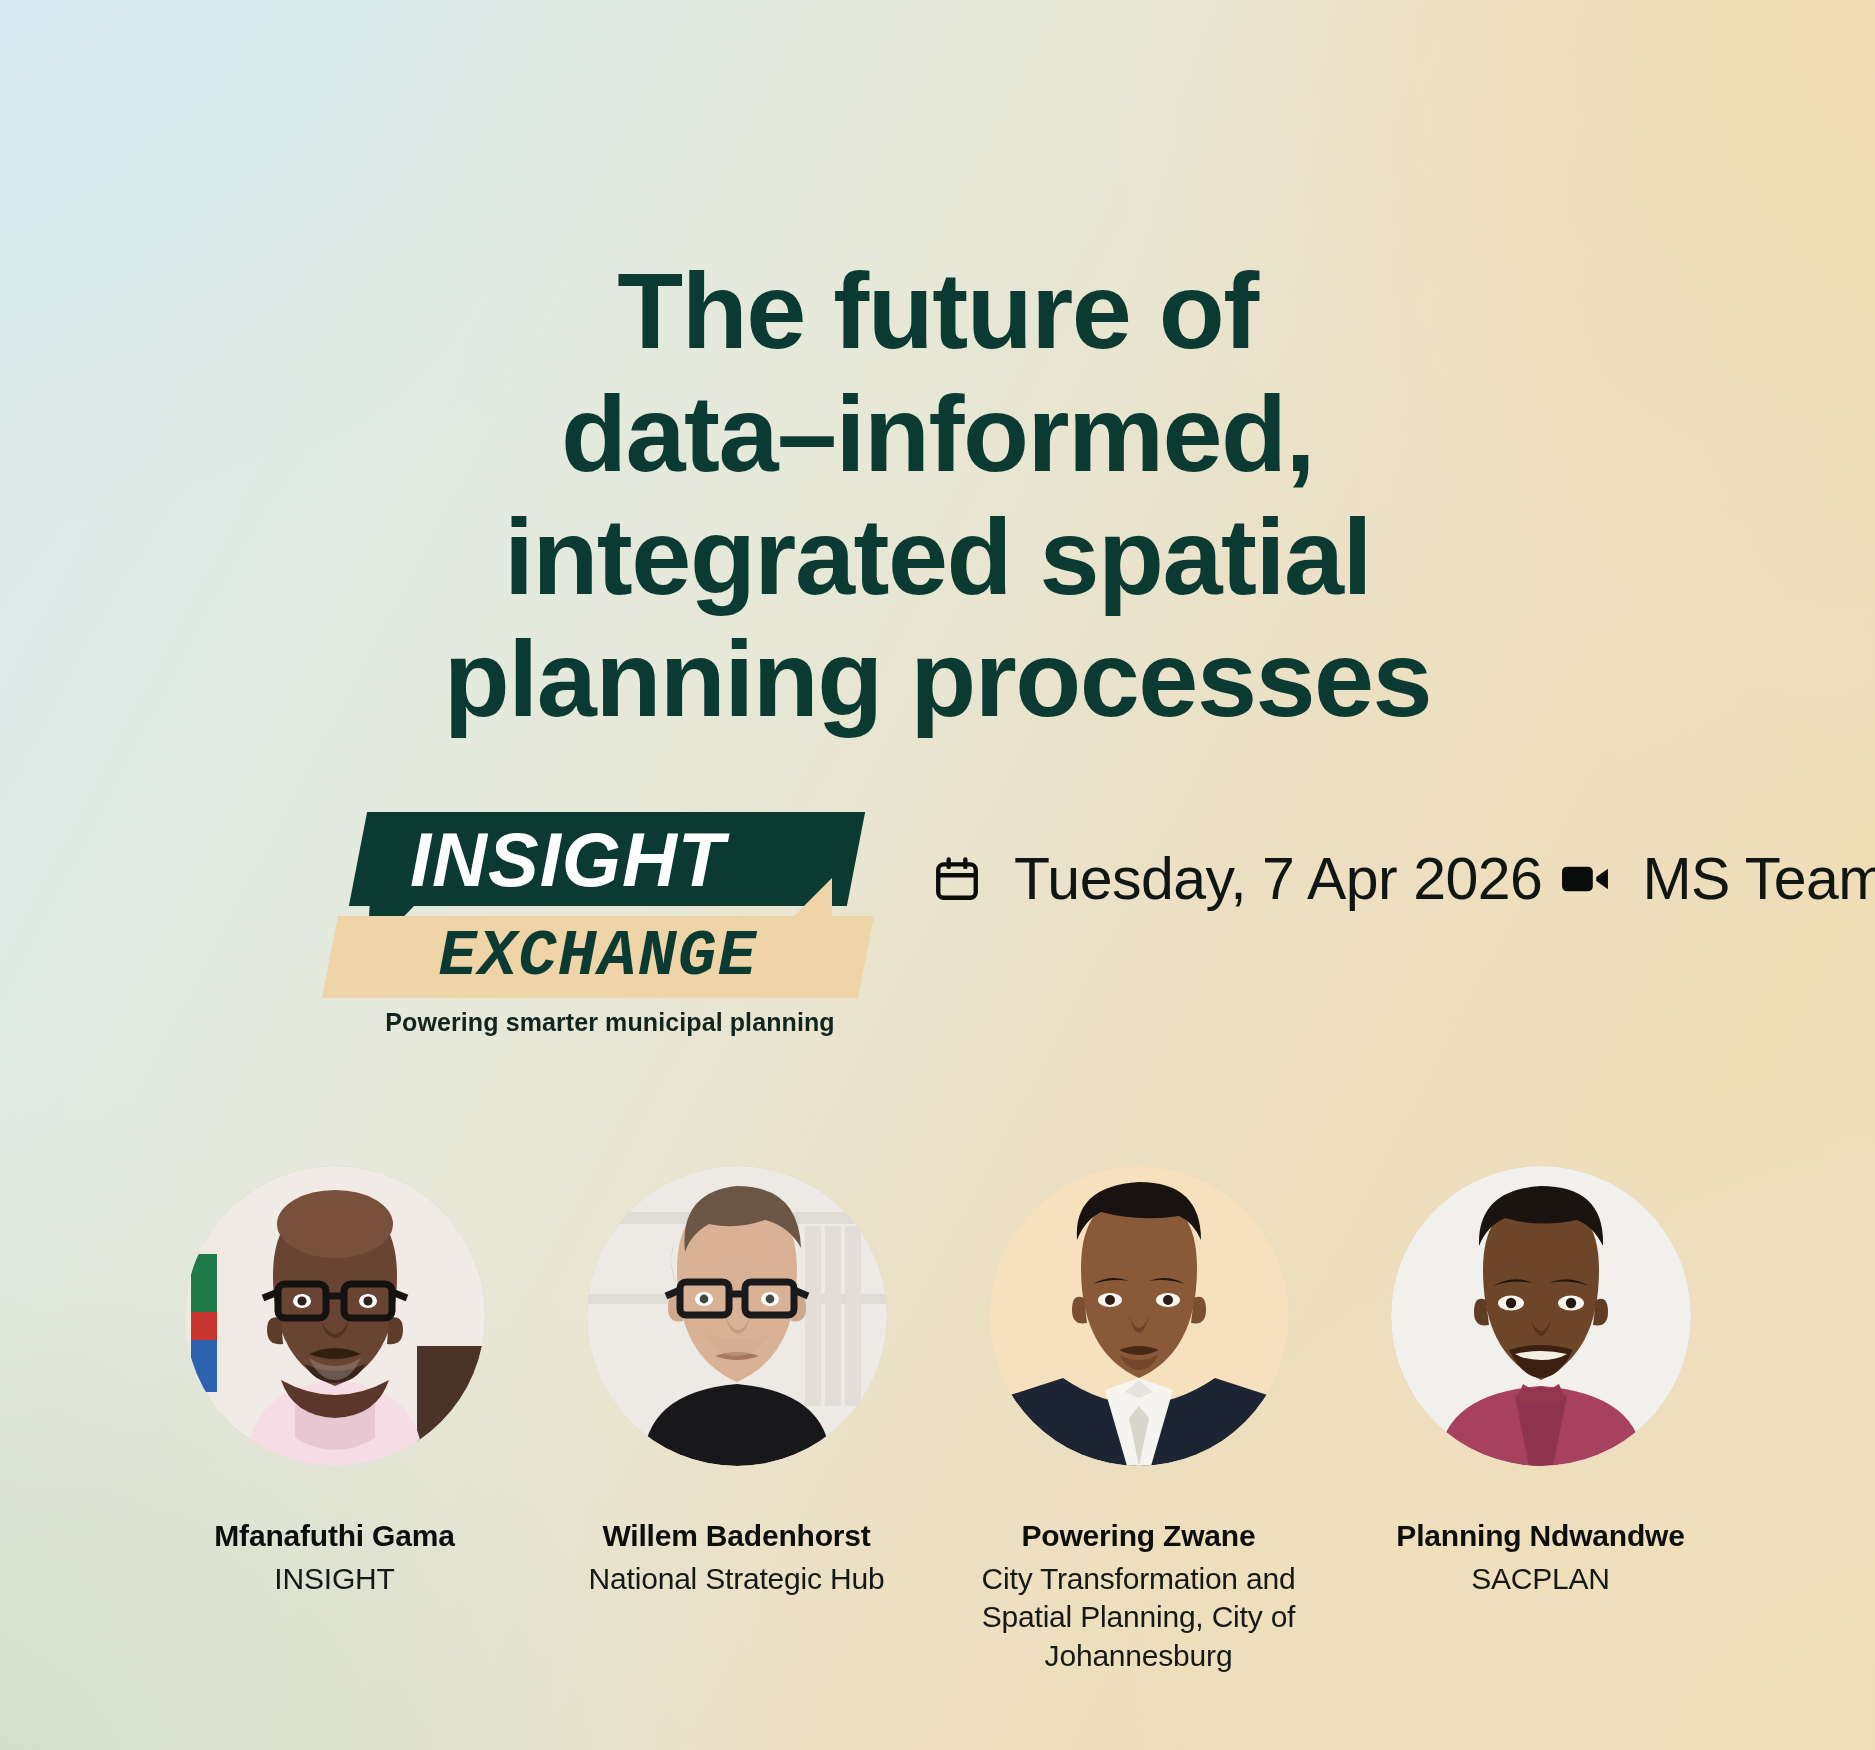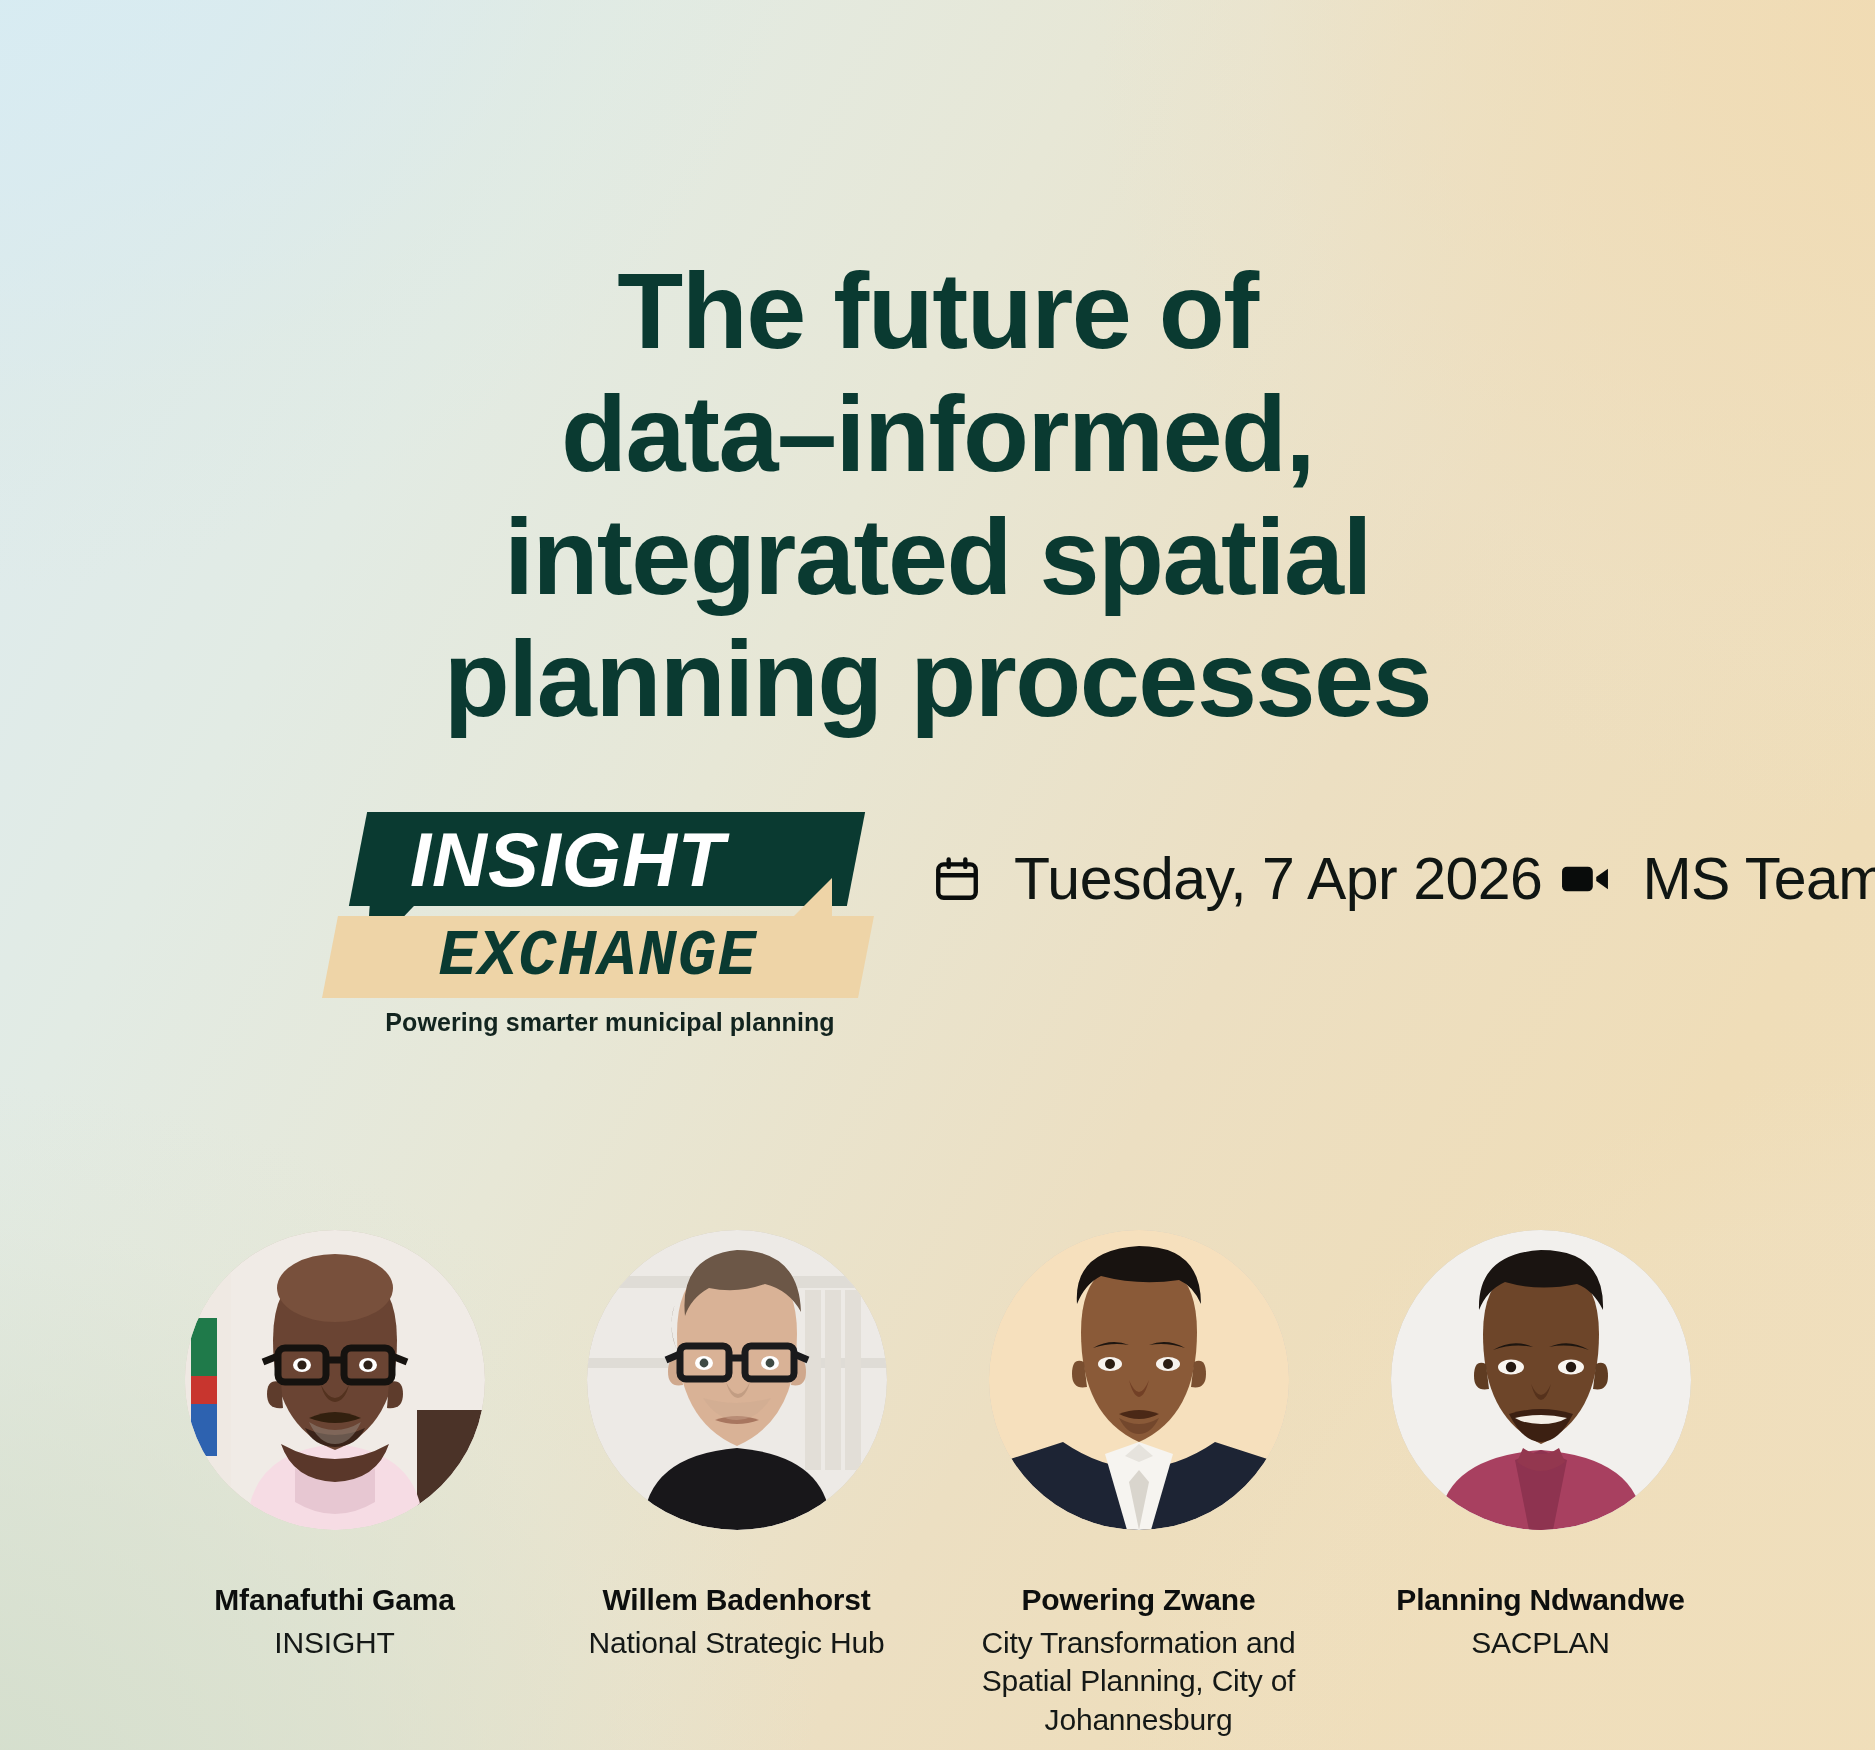--- a/index.html
+++ b/index.html
@@ -222,7 +222,7 @@
     position: absolute;
     left: 0;
     right: 0;
-    top: 1230px;
+    top: 1166px;
     display: flex;
     justify-content: center;
     align-items: flex-start;

